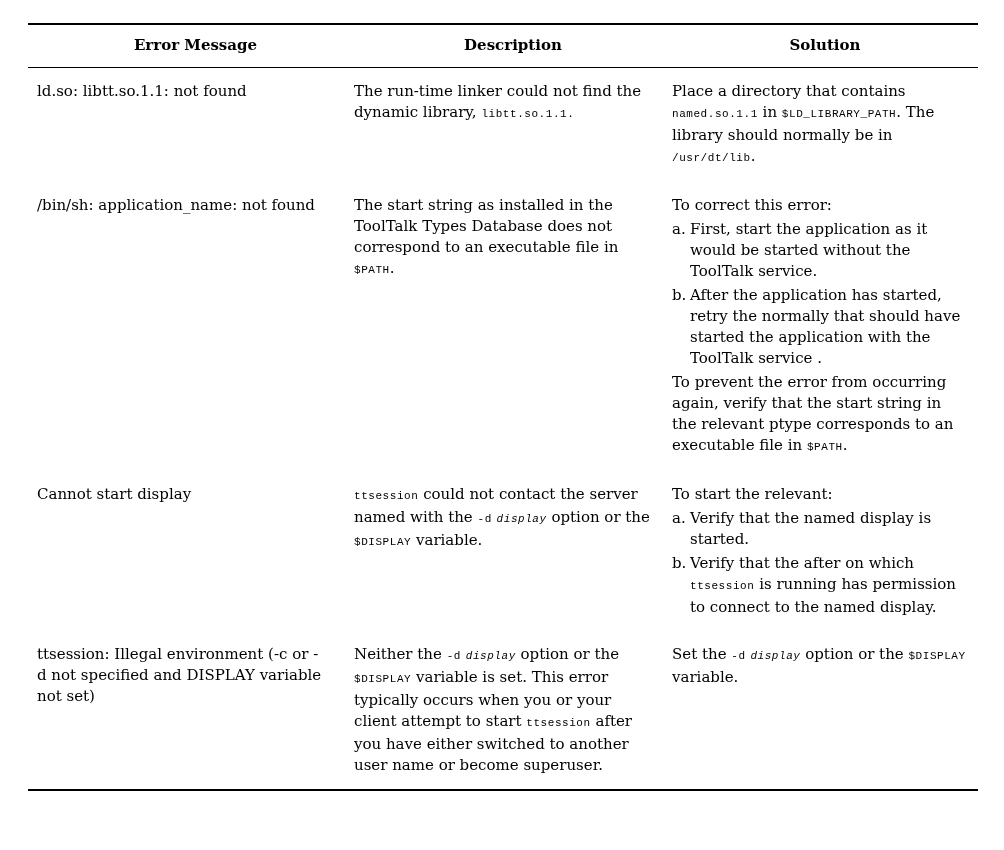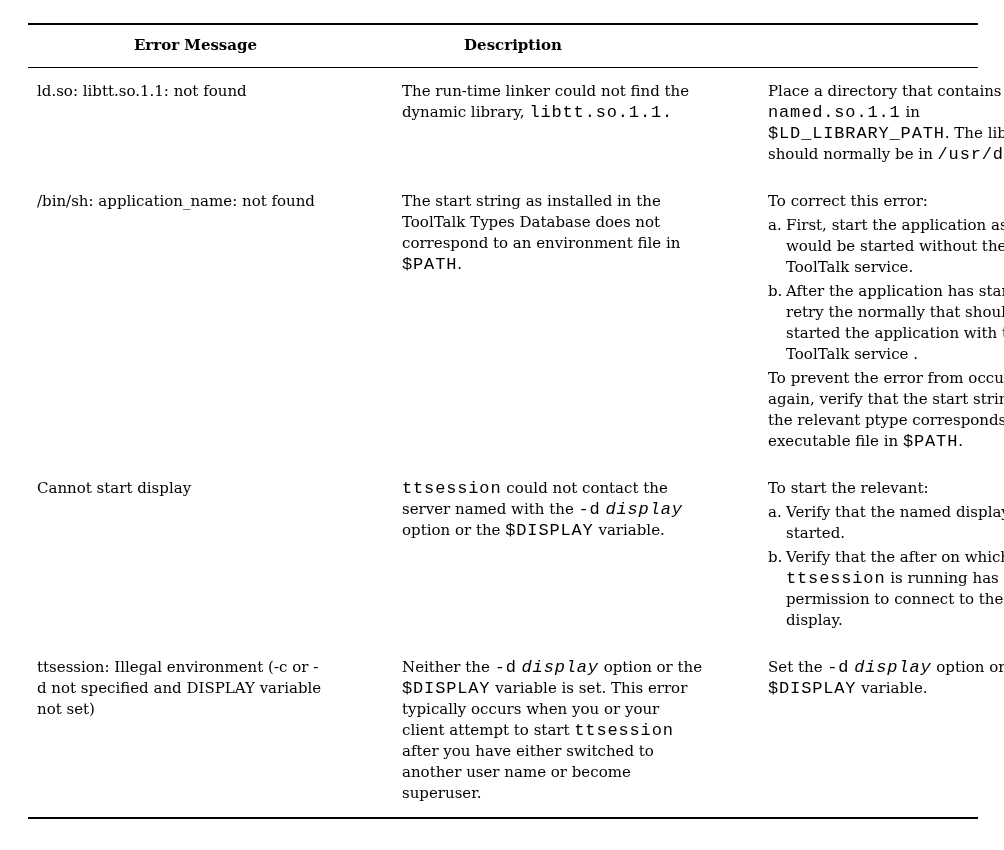--- a/index.html
+++ b/index.html
@@ -43,6 +43,7 @@
   <div class="thead">
     <div class="hcell hcell-error">Error Message</div>
     <div class="hcell hcell-description">Description</div>
+    <div class="hcell hcell-solution">Solution</div>
   </div>
   <div class="rule rule-mid"></div>
   <div id="table-body">

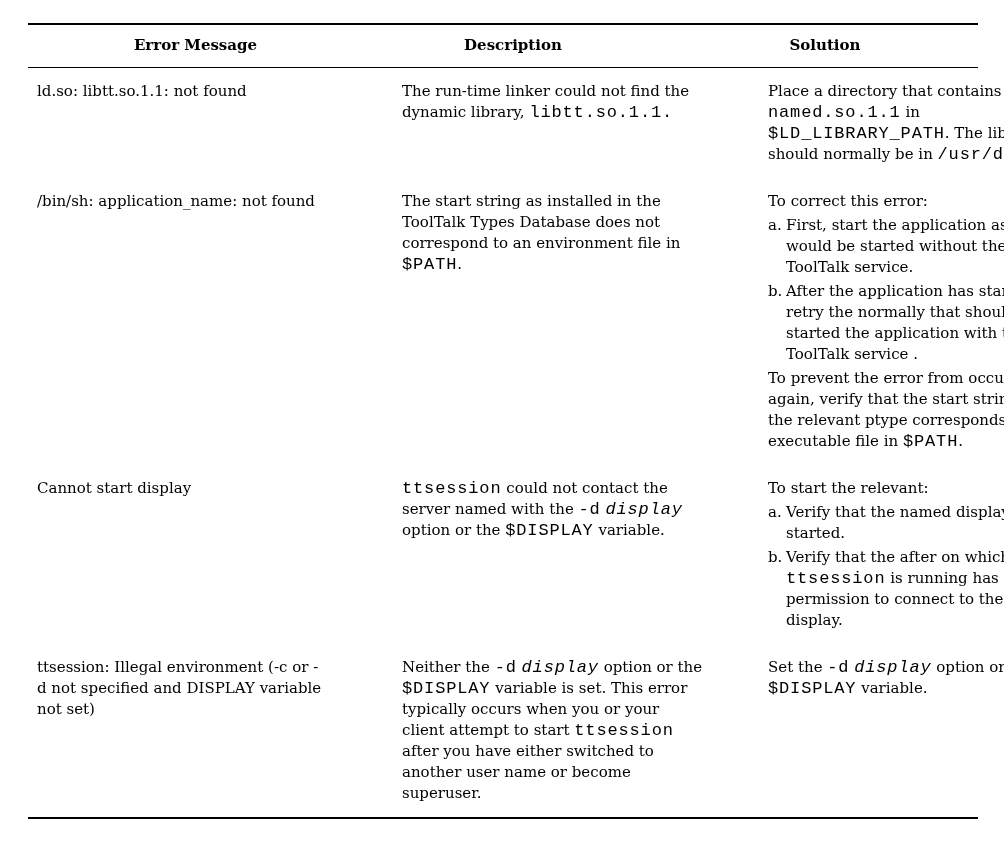--- a/index.html
+++ b/index.html
@@ -19,7 +19,7 @@
   }
   .thead { padding: 11px 0 13px 0; font-weight: bold; text-align: center; }
   .hcell-error { padding-left: 9px; }
-  .row { padding: 13px 0 13px 0; gap: 48px; }
+  .row { padding: 13px 0 13px 0; }
   .cell { line-height: 21px; }
   .cell-error { padding: 0 28px 0 9px; }
   .cell-description { padding-right: 16px; }

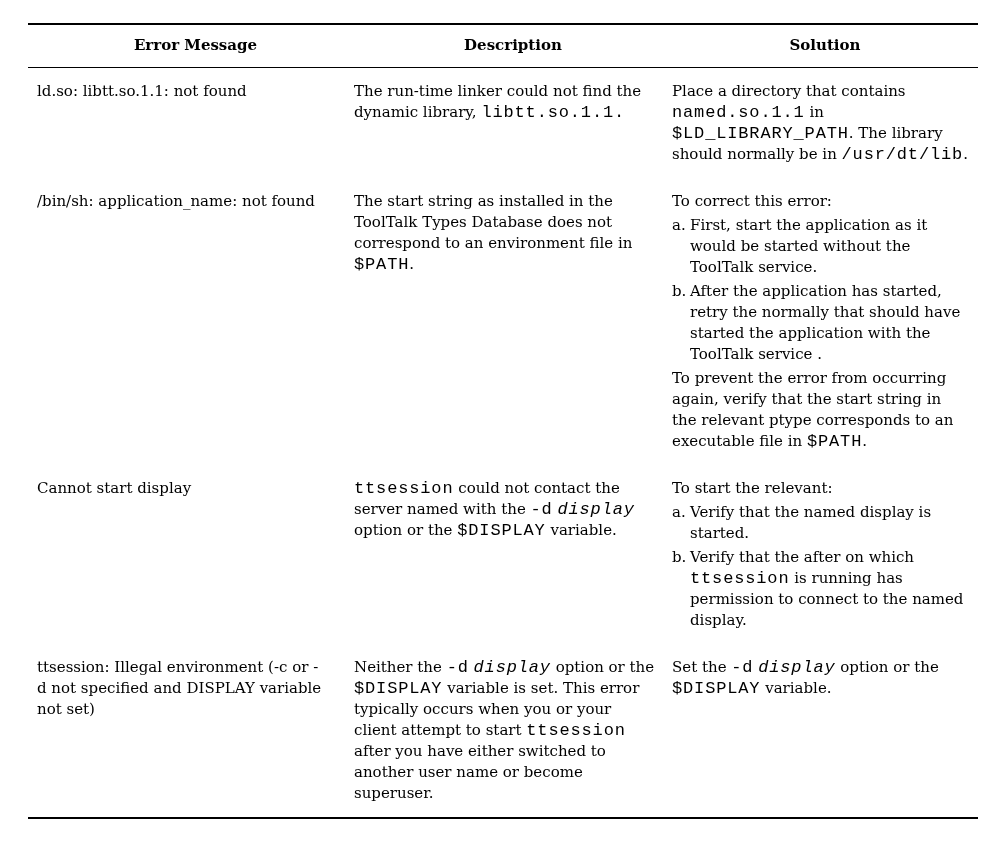--- a/index.html
+++ b/index.html
@@ -30,7 +30,7 @@
   .li-text { flex: 1 1 auto; }
   .mono, .monoitalic {
     font-family: "Liberation Mono", "DejaVu Sans Mono", monospace;
-    font-size: 17px;
+    font-size: 11px;
     letter-spacing: 0.05em;
   }
   .monoitalic { font-style: italic; }

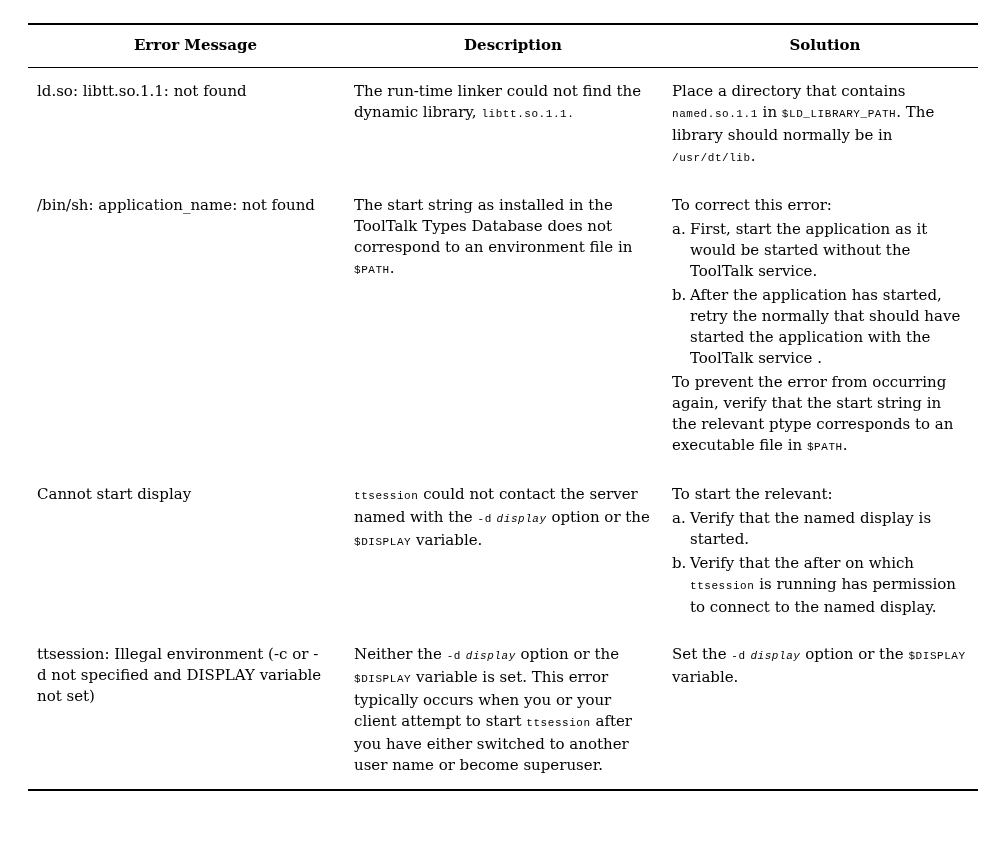--- a/index.html
+++ b/index.html
@@ -63,7 +63,7 @@
           <div class="block para"><span class="">/bin/sh: application_name: not found</span></div>
         </div>
         <div class="cell cell-description">
-          <div class="block para"><span class="">The start string as installed in the ToolTalk Types Database does not correspond to an environment file in </span><span class="mono">$PATH</span><span class="">.</span></div>
+          <div class="block para"><span class="">The start string as installed in the ToolTalk Types Database does not correspond to an executable file in </span><span class="mono">$PATH</span><span class="">.</span></div>
         </div>
         <div class="cell cell-solution">
           <div class="block para"><span class="">To correct this error:</span></div>

